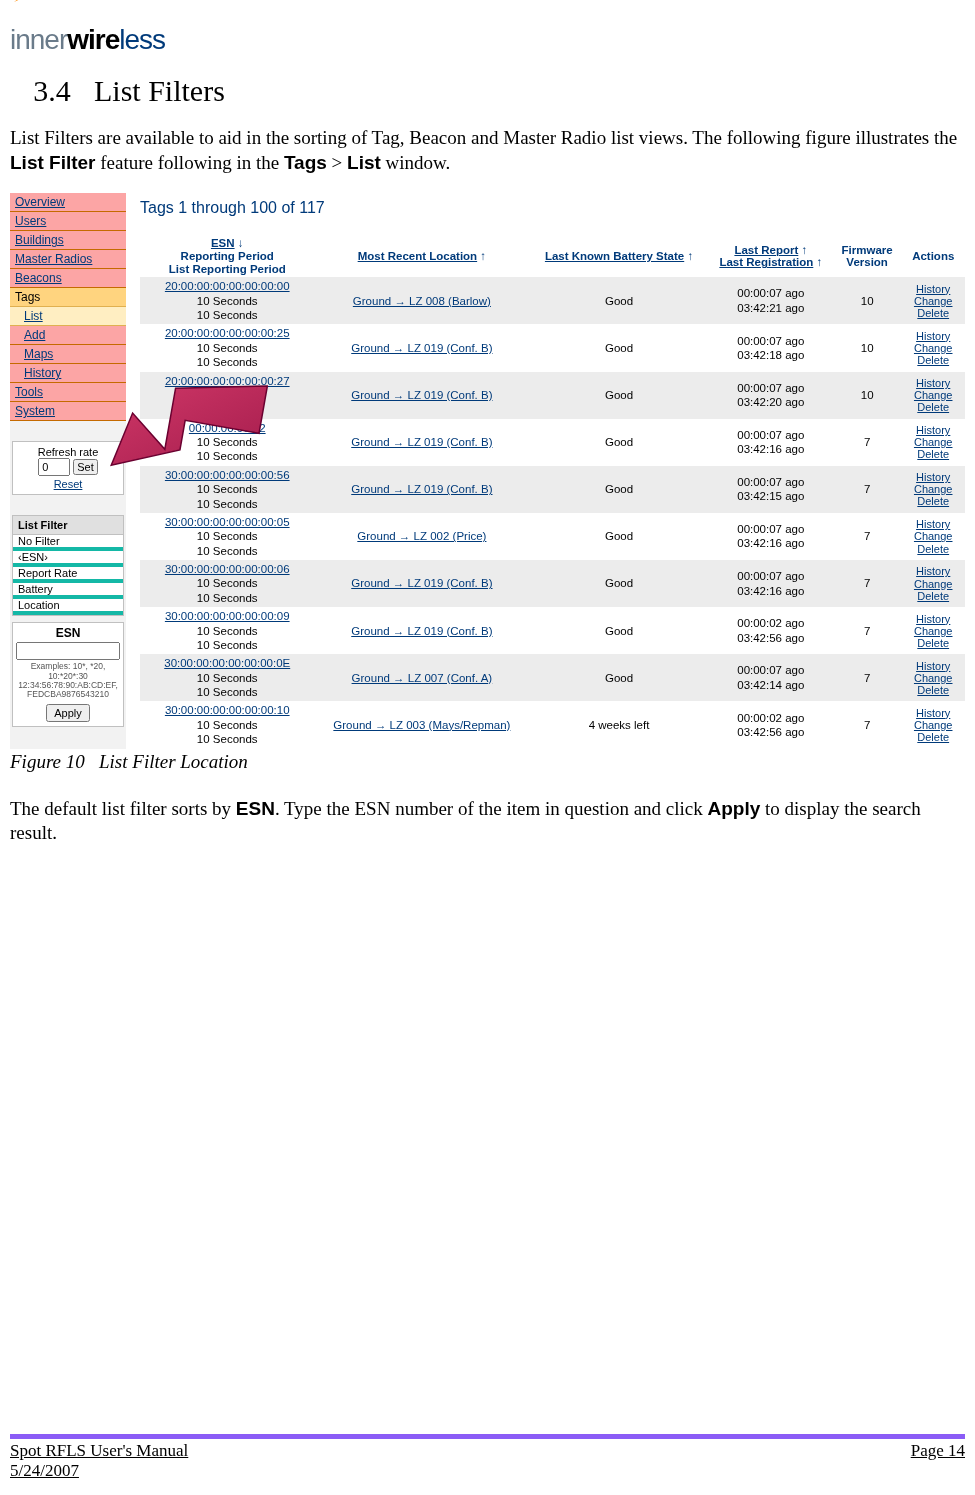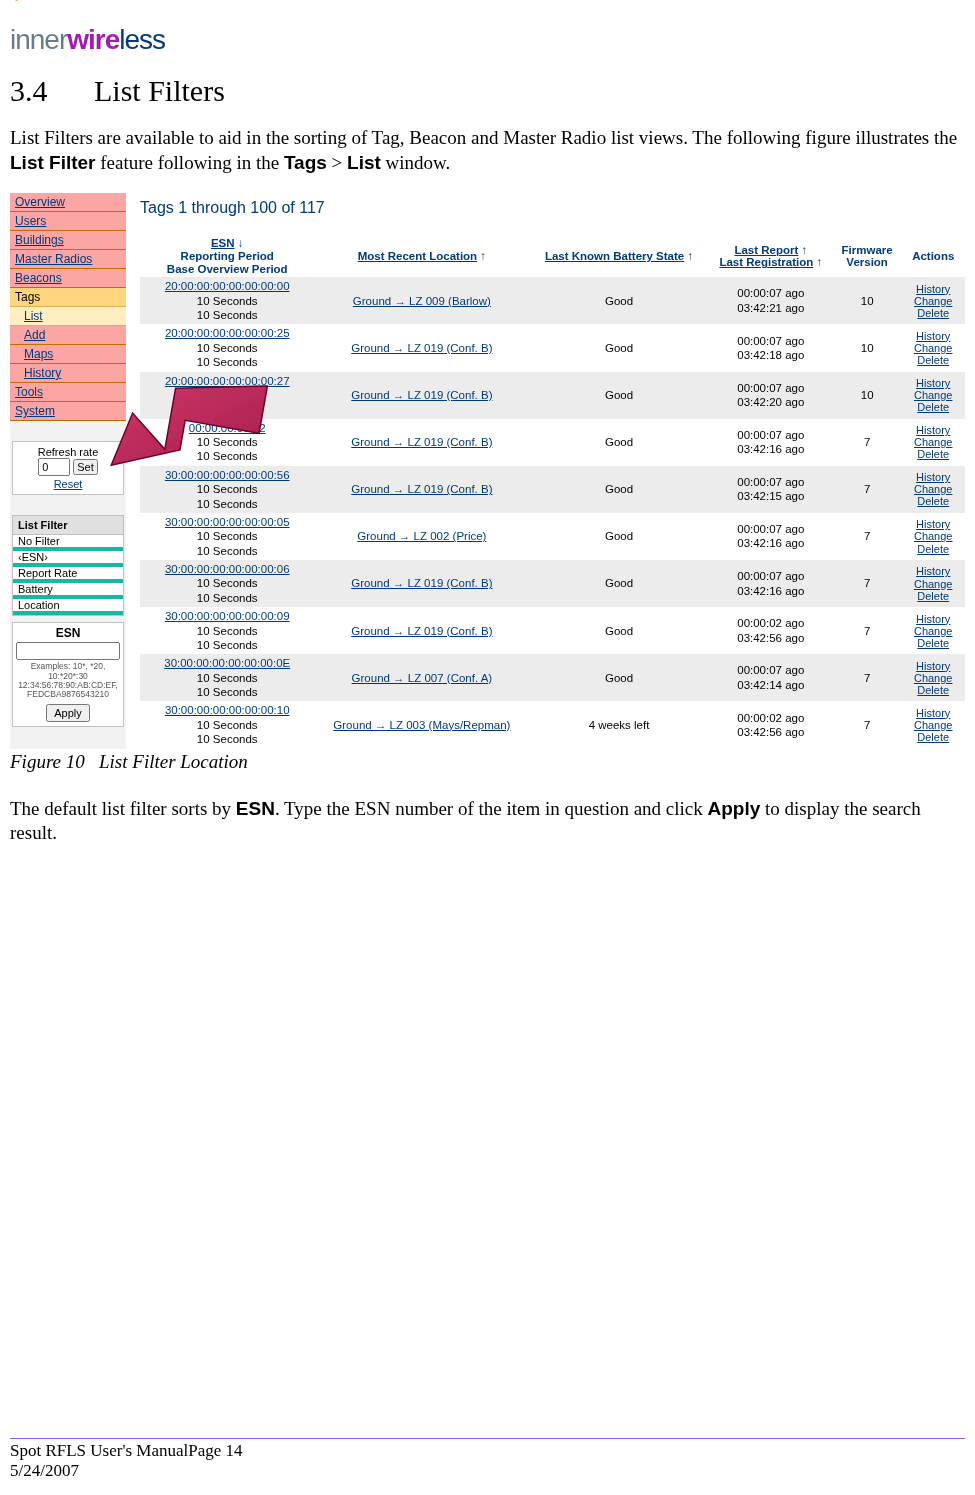--- a/index.html
+++ b/index.html
@@ -31,7 +31,7 @@
   }
   .logo .bold {
     font-weight: 700;
-    color: #a21caf;
+    color: #000000;
   }
   .logo-swoosh {
     position: relative;

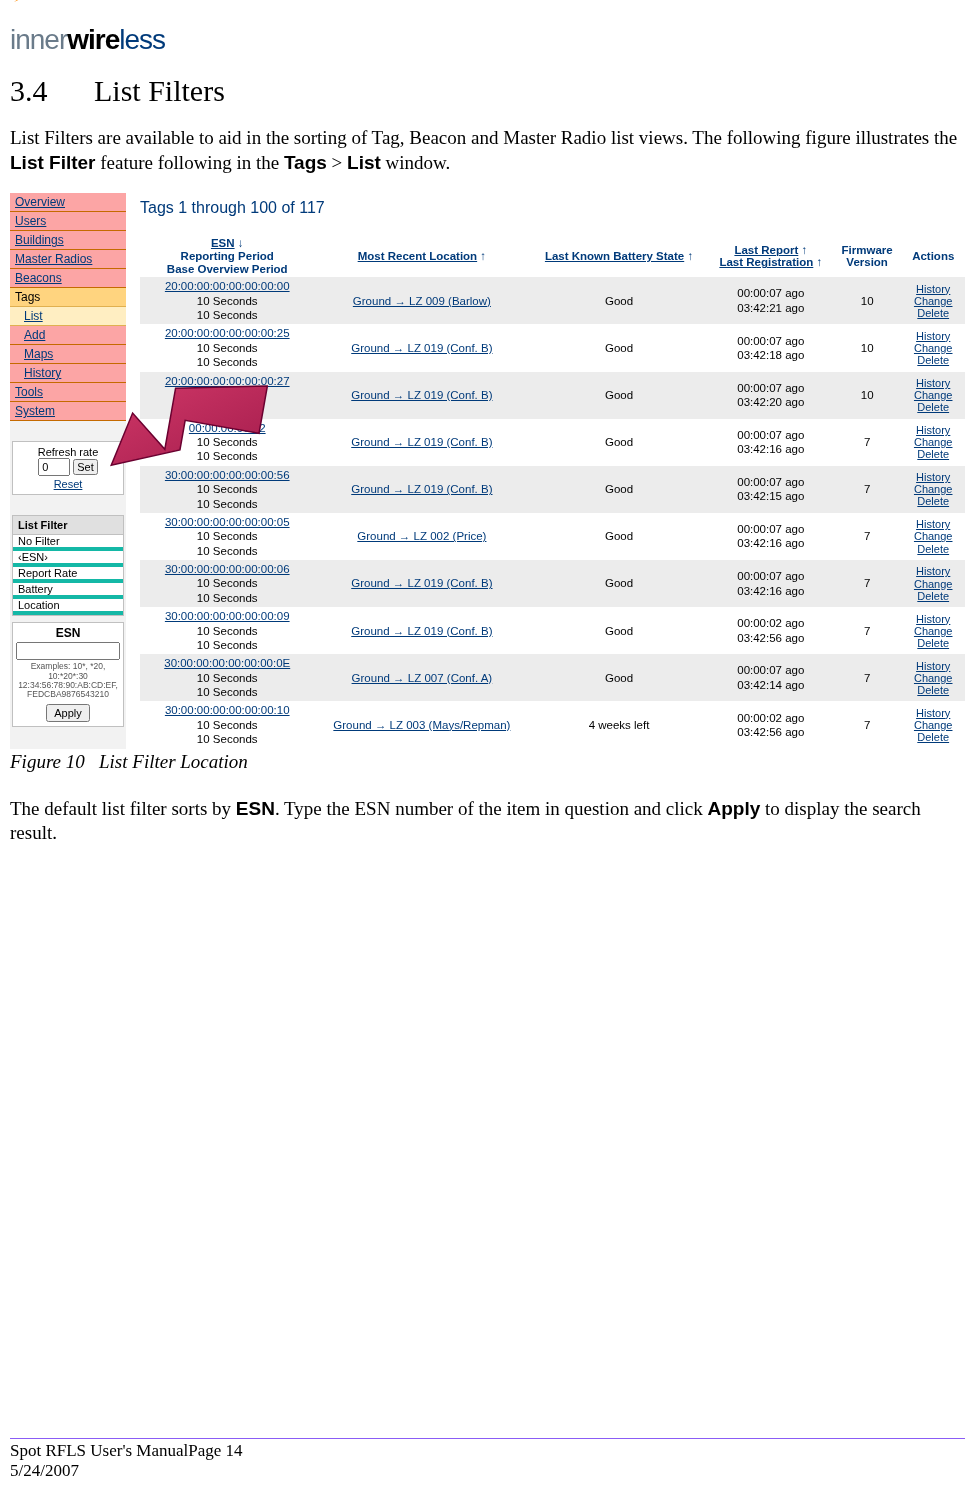--- a/index.html
+++ b/index.html
@@ -43,7 +43,7 @@
     font-weight: 400;
     margin: 18px 0 18px 0;
   }
-  .section-title .num { display:inline-block; width: 84px; }
+  .section-title .num { display:inline-block; width: 84px; text-align: center; }
   .body-text {
     font-size: 19px;
     line-height: 1.3;

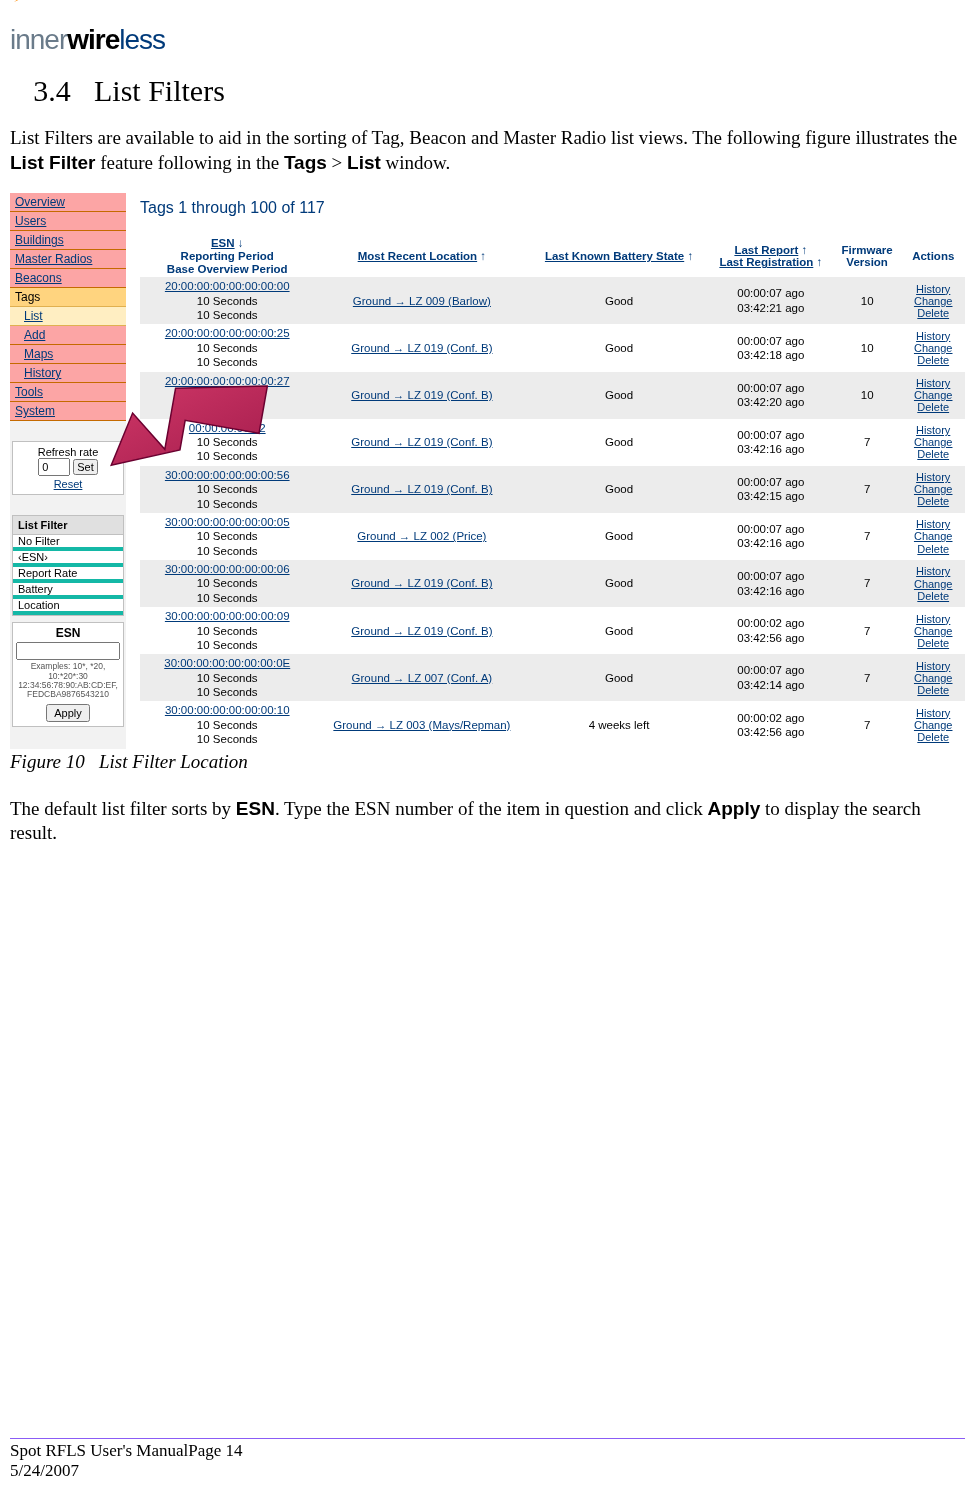--- a/index.html
+++ b/index.html
@@ -282,7 +282,7 @@
               <th style="width:165px">
                 <u><span>ESN</span></u> <span class="arrow">↓</span><br>
                 <span>Reporting Period</span><br>
-                <span>Base Overview Period</span>
+                <span>List Reporting Period</span>
               </th>
               <th style="width:205px"><u><span>Most Recent Location</span></u> <span class="arrow">↑</span></th>
               <th style="width:170px"><u><span>Last Known Battery State</span></u> <span class="arrow">↑</span></th>

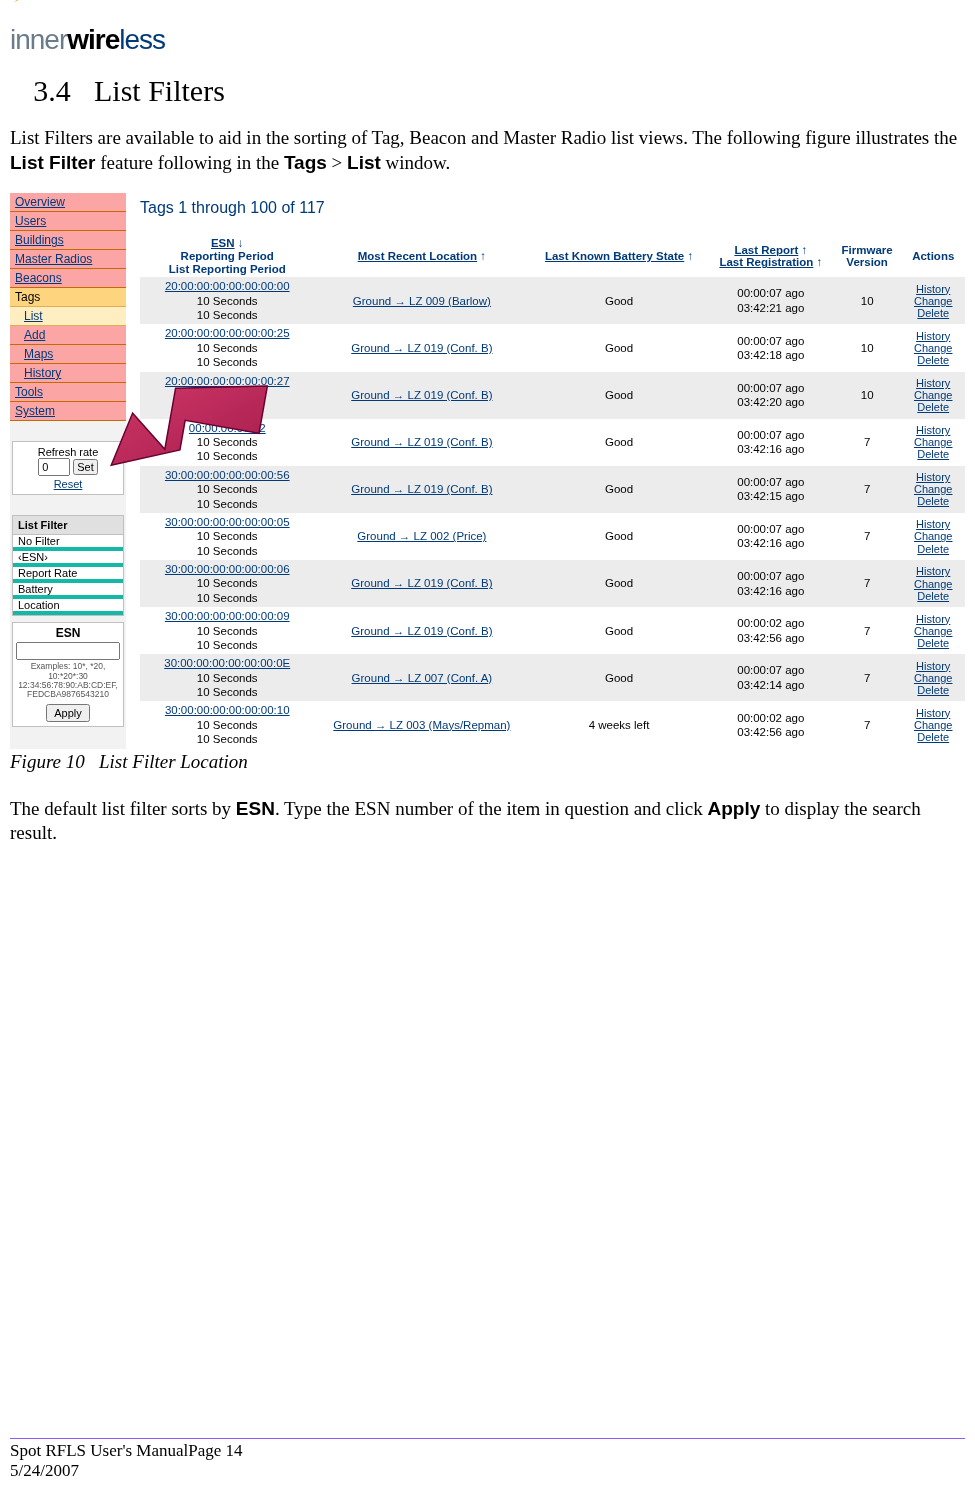--- a/index.html
+++ b/index.html
@@ -298,7 +298,7 @@
                   <div>10 Seconds</div>
                   <div>10 Seconds</div>
                 </td>
-                <td><span class="loc-link">Ground → LZ 009 (Barlow)</span></td>
+                <td><span class="loc-link">Ground → LZ 008 (Barlow)</span></td>
                 <td>Good</td>
                 <td>00:00:07 ago<br>03:42:21 ago</td>
                 <td>10</td>

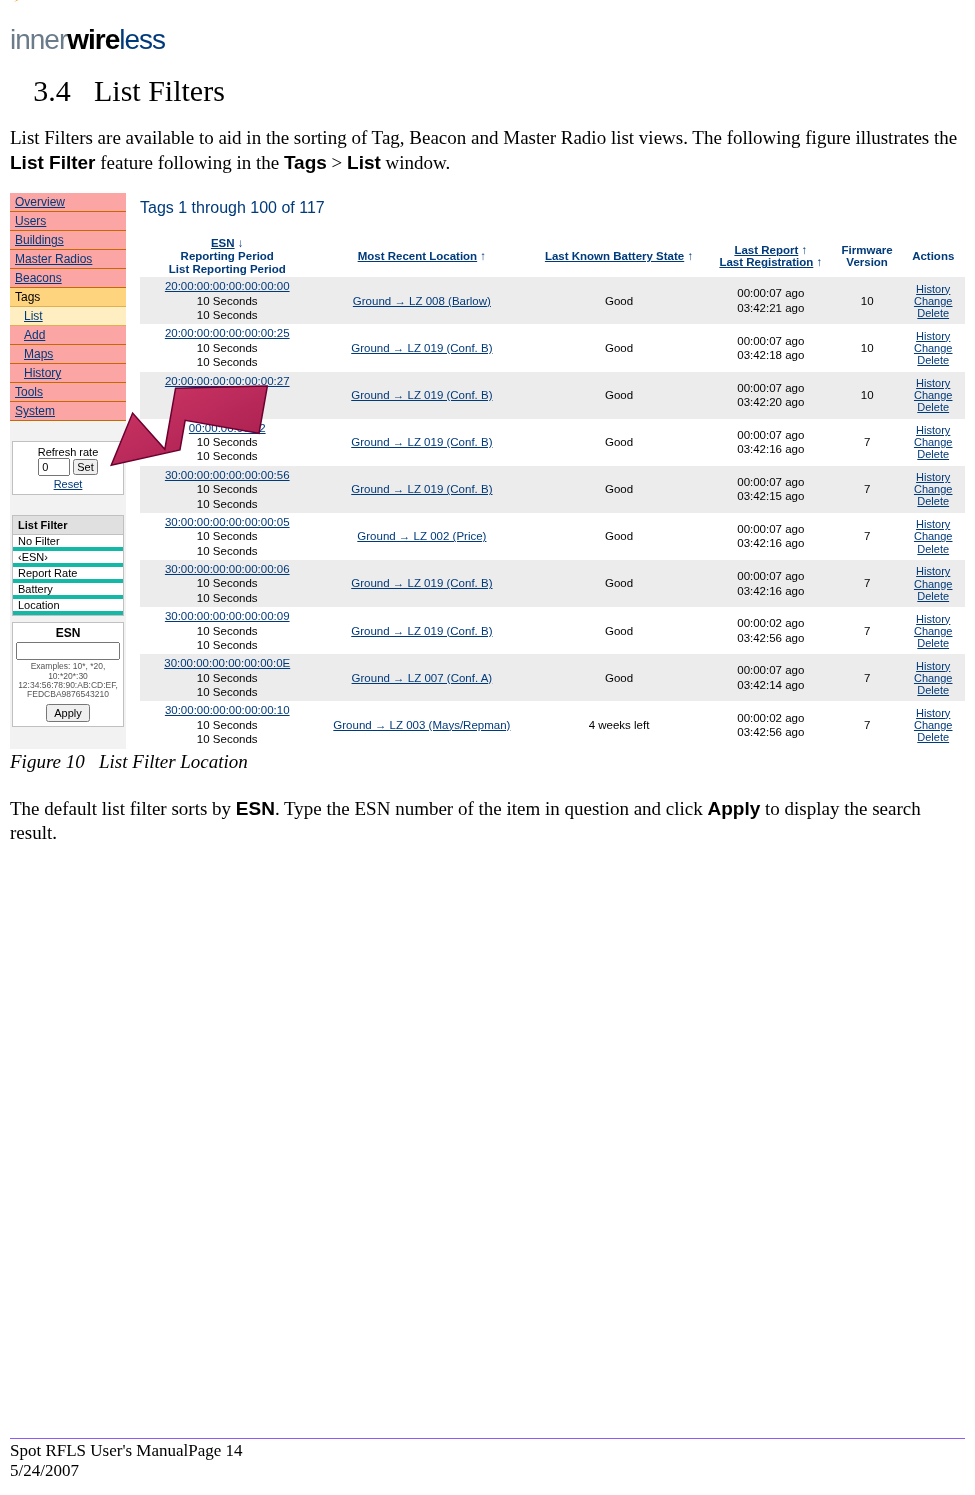--- a/index.html
+++ b/index.html
@@ -204,10 +204,12 @@
     bottom: 14px;
     left: 10px;
     right: 10px;
-    border-top: 1px solid #8b5cf6;
+    border-top: 5px solid #8b5cf6;
     padding-top: 2px;
     font-size: 17px;
     display: flex;
+    justify-content: space-between;
+    text-decoration: underline;
   }
 </style>
 </head>

